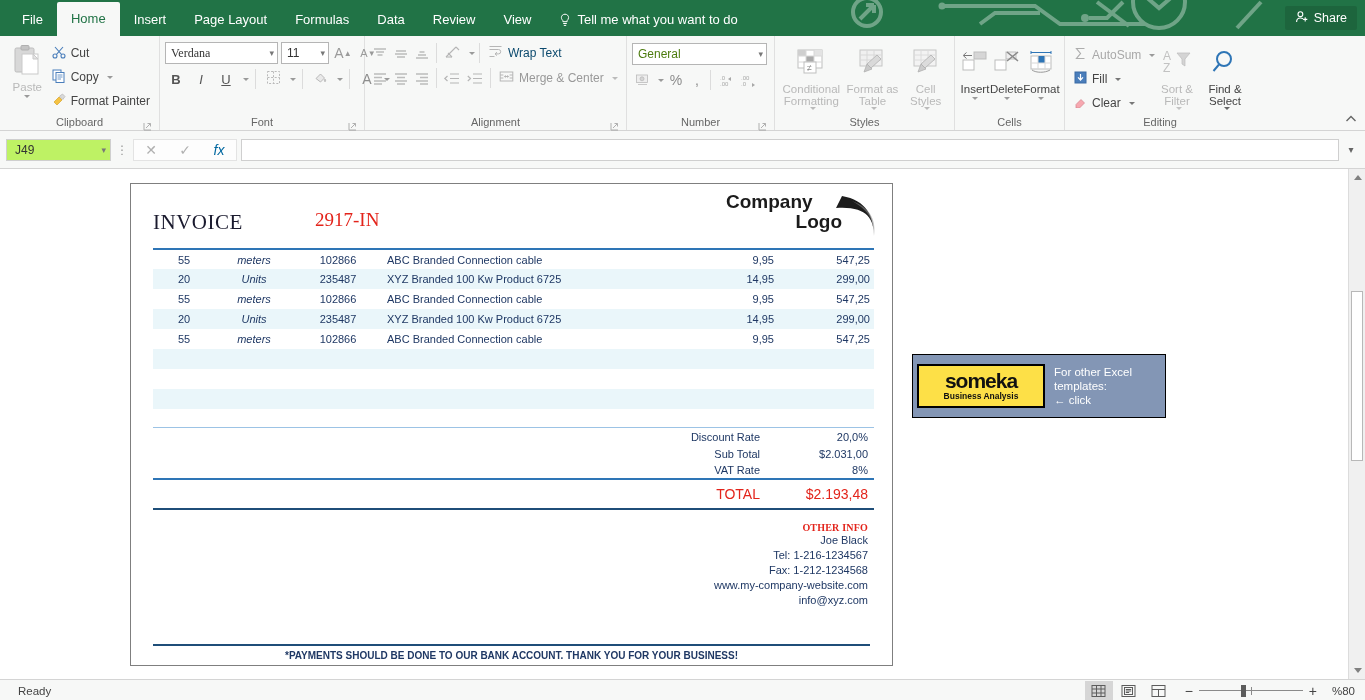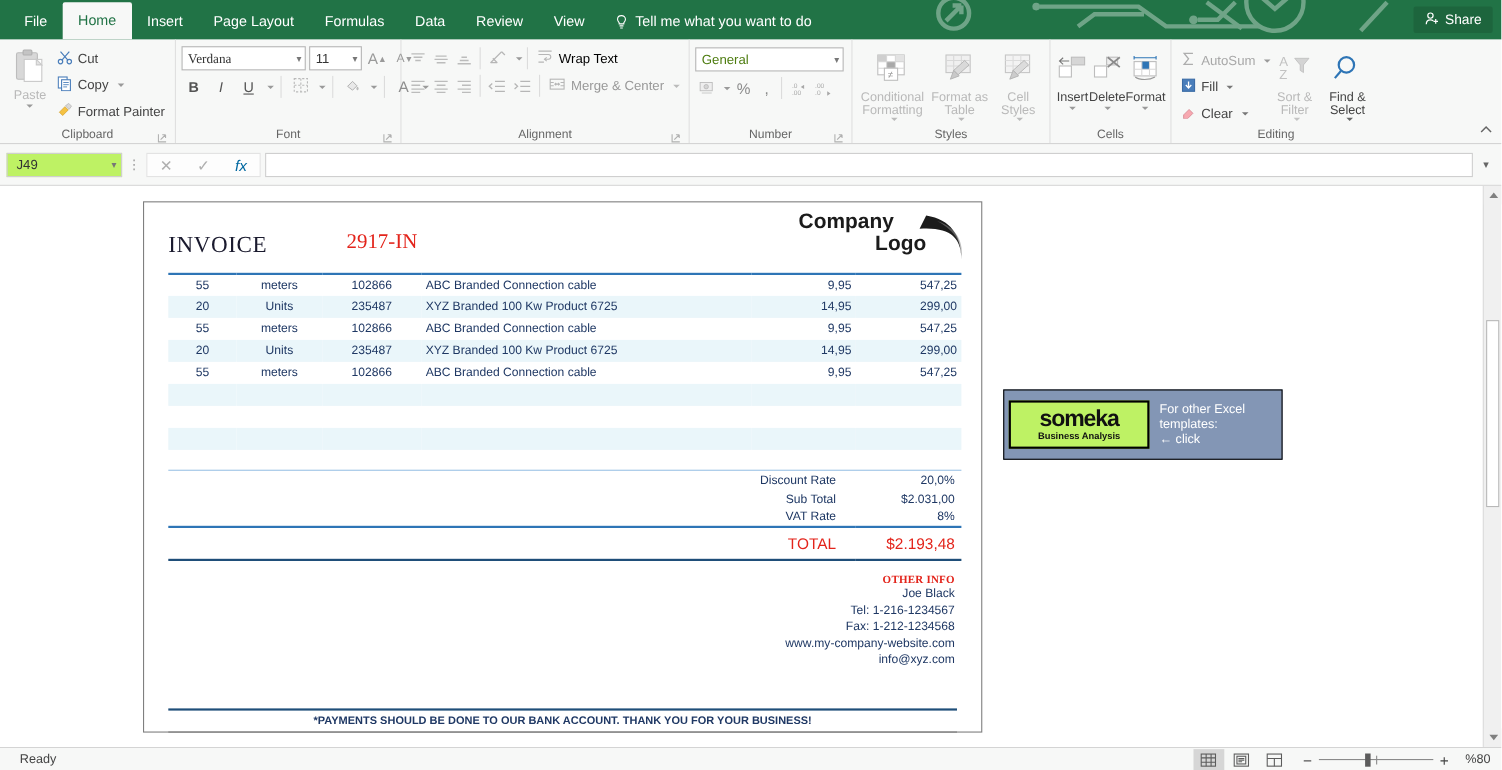--- a/index.html
+++ b/index.html
@@ -430,7 +430,7 @@
                 <path d="M9 8.2 L7 9.9 L9 11.6"></path>
                 <path d="M1.5 12.5h5"></path>
               </svg></span>
-          <span style="color:#000000;">Wrap Text</span>
+          <span style="color:#0c4a6e;">Wrap Text</span>
         </div>
       </div>
       <div class="align-row">

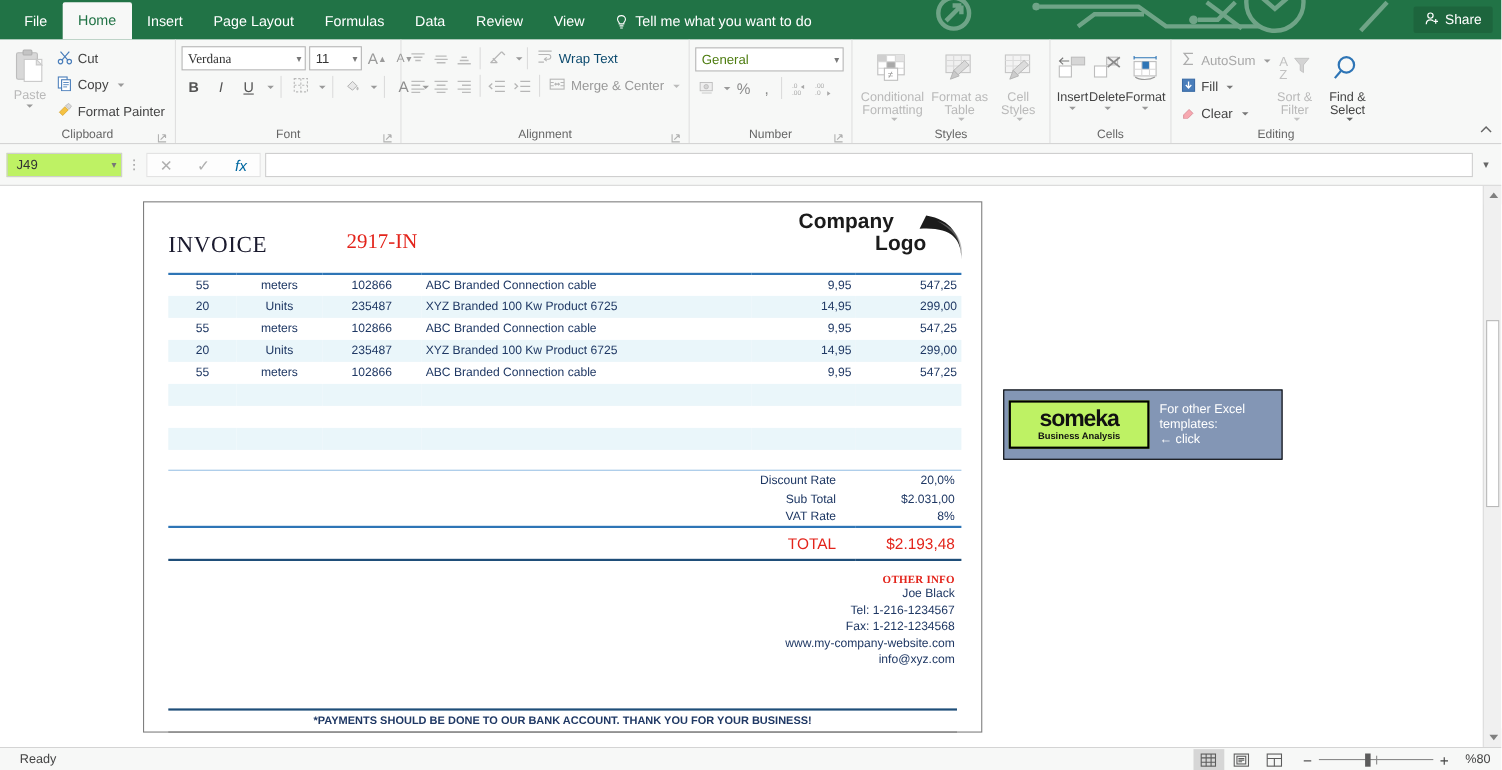--- a/index.html
+++ b/index.html
@@ -159,7 +159,7 @@
   table.items tr.alt td { background: #eaf6fa; }
   table.items tr.topline td { border-top: 2px solid #2e75b6; }
   td.c-qty { width: 62px; text-align: center; }
-  td.c-unit { width: 78px; text-align: center; }
+  td.c-unit { width: 78px; text-align: center; font-style: italic; }
   td.c-code { width: 90px; text-align: center; }
   td.c-desc { width: 300px; text-align: left; padding-left: 10px;}
   td.c-price { width: 95px; text-align: right; }

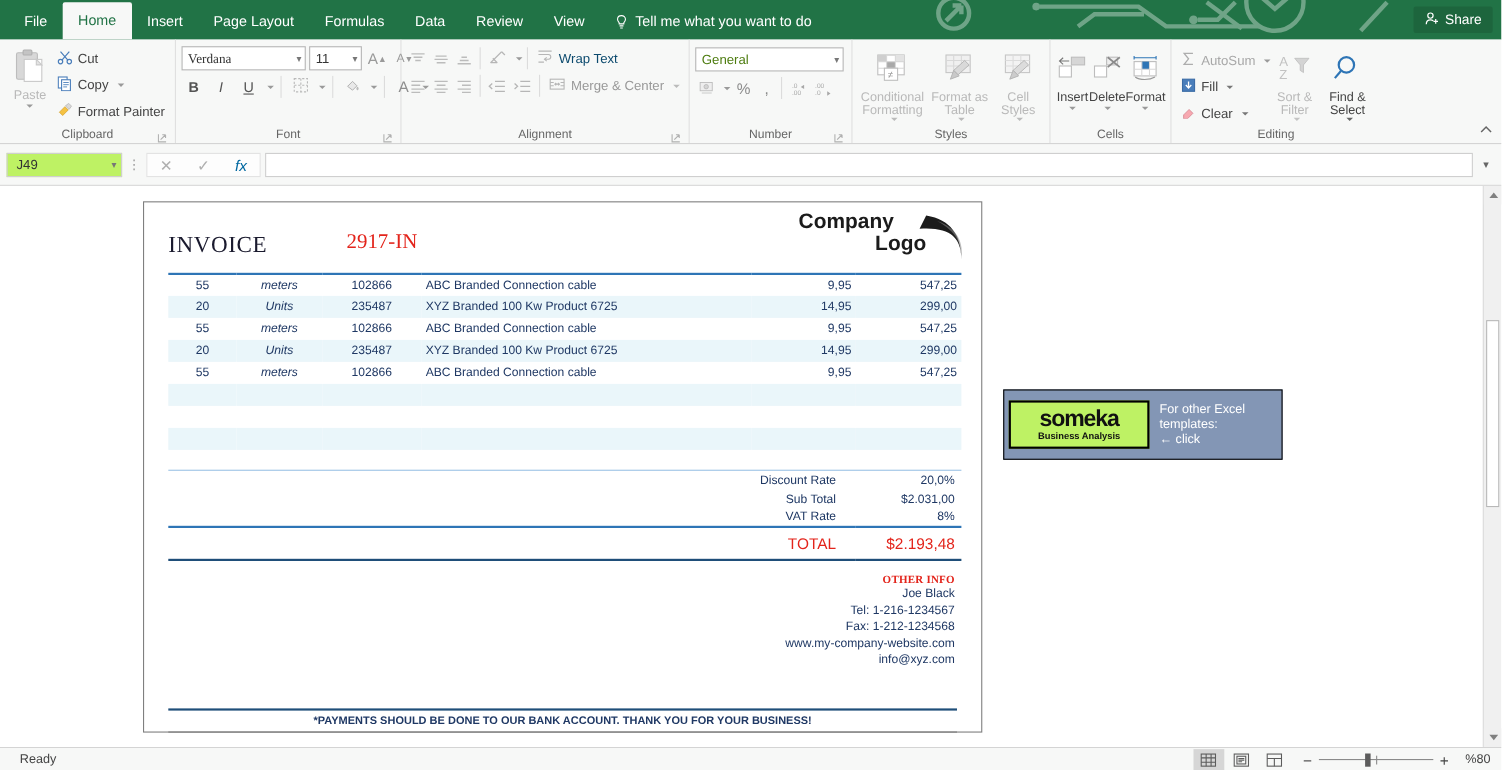--- a/index.html
+++ b/index.html
@@ -193,7 +193,7 @@
     display: flex; align-items: center; padding: 4px;
   }
   .someka .logo-box {
-    width: 128px; height: 44px; background: #bef264; border: 2px solid #000;
+    width: 128px; height: 44px; background: #fde047; border: 2px solid #000;
     display: flex; flex-direction: column; align-items: center; justify-content: center;
   }
   .someka .sk-name { font-size: 21px; font-weight: bold; letter-spacing: -1px; line-height: 20px; color: #111;}

